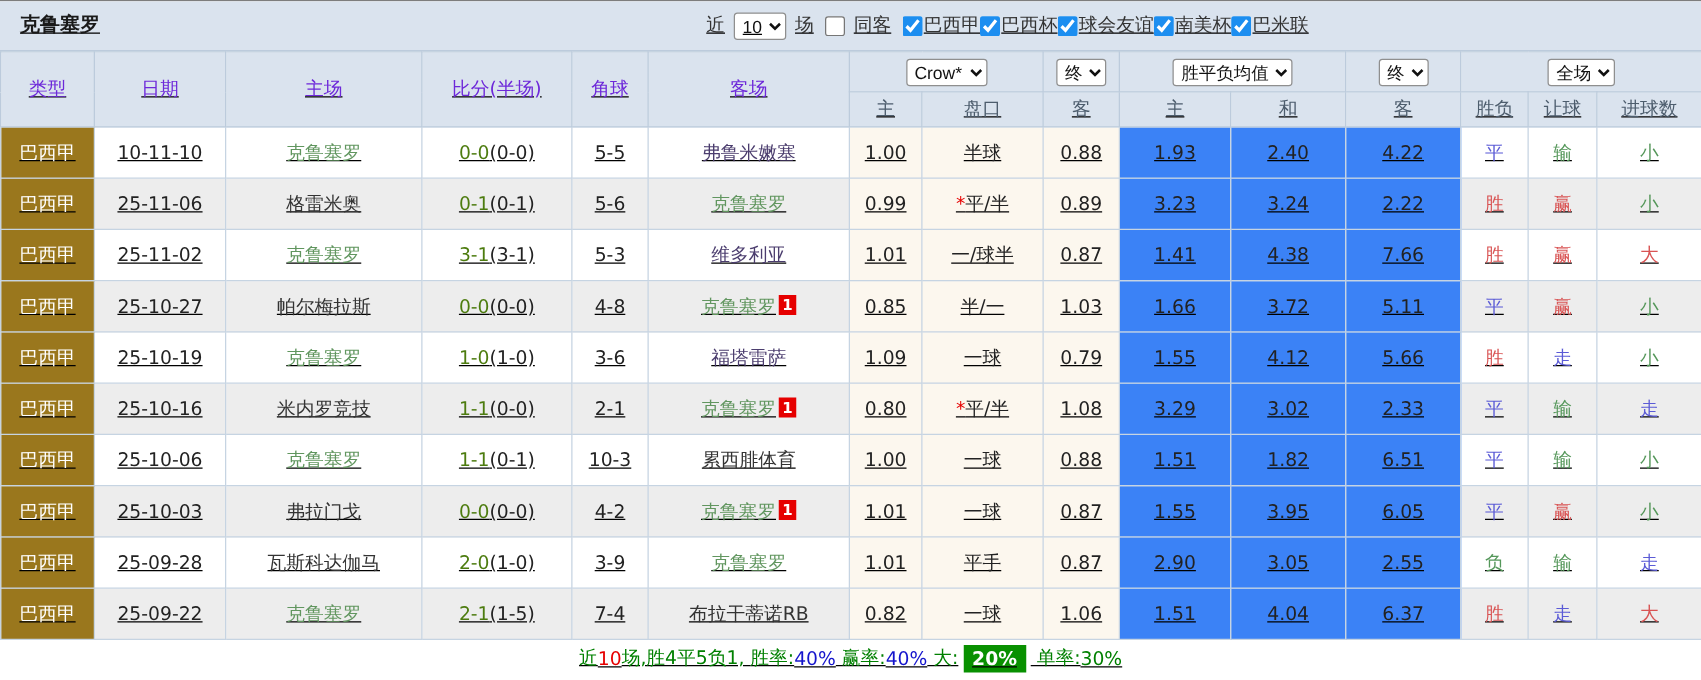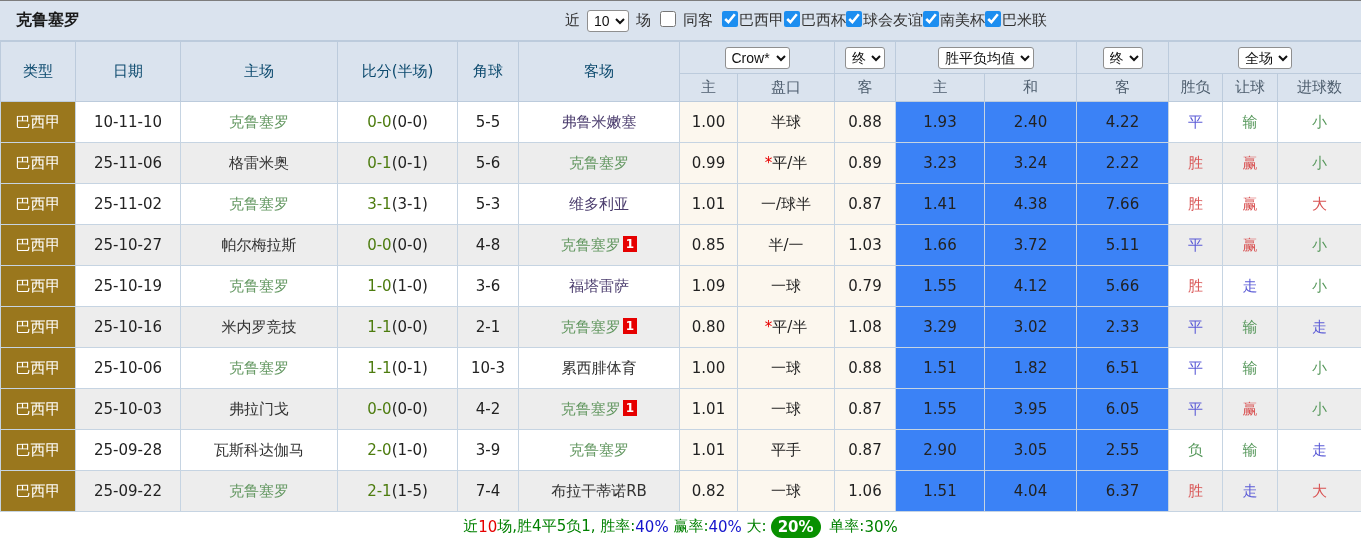--- a/index.html
+++ b/index.html
@@ -5,7 +5,7 @@
   * { box-sizing: border-box; margin: 0; padding: 0; }
   html,body { background:#fff; }
   body { font-family:"DejaVu Sans","Liberation Sans",sans-serif; }
-  .widget { width:1361px; height:544px; overflow:hidden; background:#fff; border-top:1px solid #7d7d7d; }
+  .widget { width:1361px; height:544px; overflow:hidden; background:#fff; border-top:1px solid #7d7d7d;text-decoration:underline; }
 
   
   .topbar { height:40px; background:#dae3ee; border-bottom:1px solid #bccbdc;

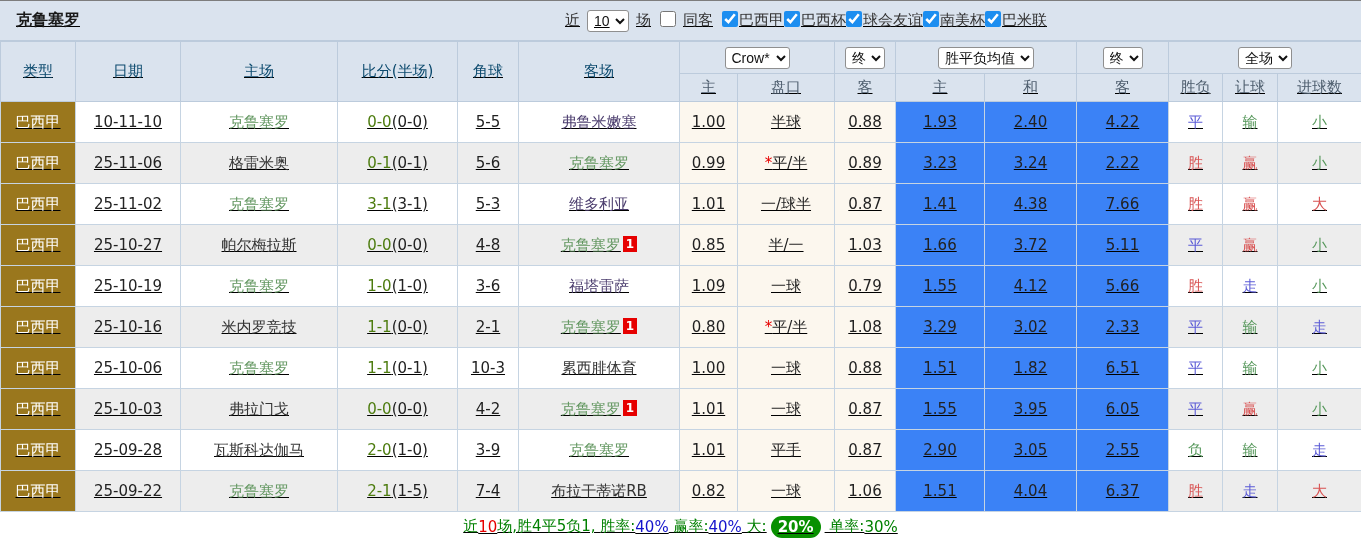--- a/index.html
+++ b/index.html
@@ -19,7 +19,7 @@
                background:#fff; color:#111; }
   input[type=checkbox] { width:16px; height:16px; accent-color:#1c8ef0; margin:0 1px 0 7px;
                          vertical-align:middle; }
-  .cb-group { display:flex; align-items:flex-start; }
+  .cb-group { display:flex; align-items:center; }
 
   
   table { width:1361px; table-layout:fixed; border-collapse:collapse; font-size:15px; }

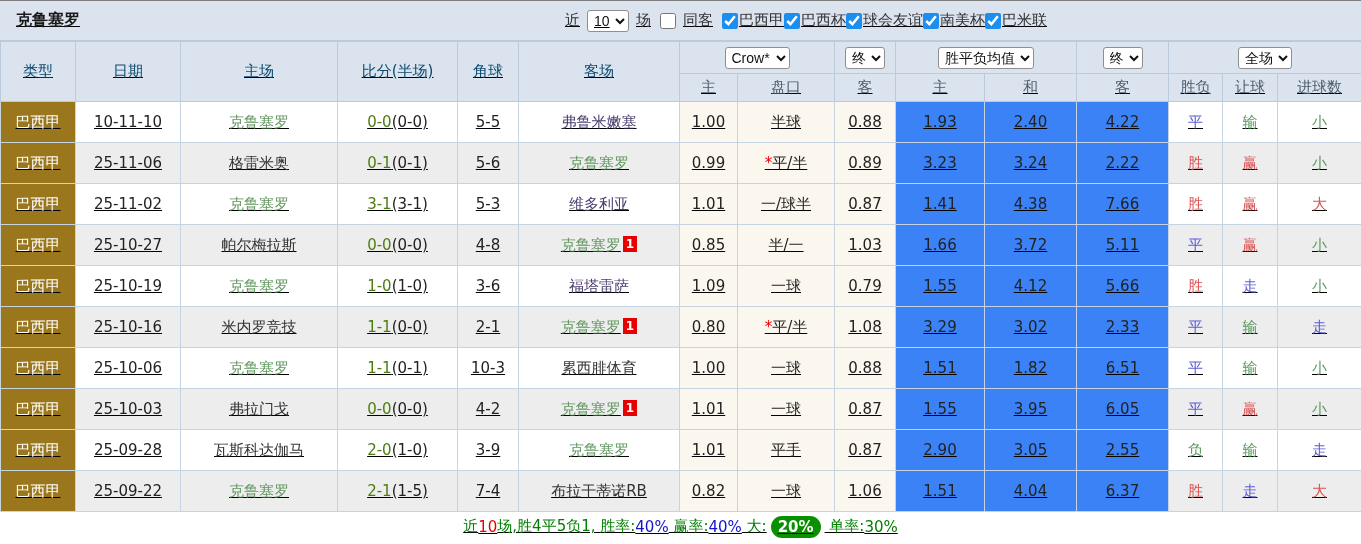--- a/index.html
+++ b/index.html
@@ -26,7 +26,7 @@
   thead th { background:#dae3ee; font-weight:normal; border:1px solid #bccbdc; }
   thead tr.hrow1 th { height:32px; }
   thead tr.hrow2 th { height:28px; color:#4d5d6d; }
-  thead th.left-h { color:#0c4a6e; }
+  thead th.left-h { color:#6d28d9; }
   tbody td { border:1px solid #c6d4e2; height:41px; text-align:center; color:#222; }
   tbody tr:nth-child(even) { background:#ededed; }
   .c-league { background:#9a771d; color:#fff; }

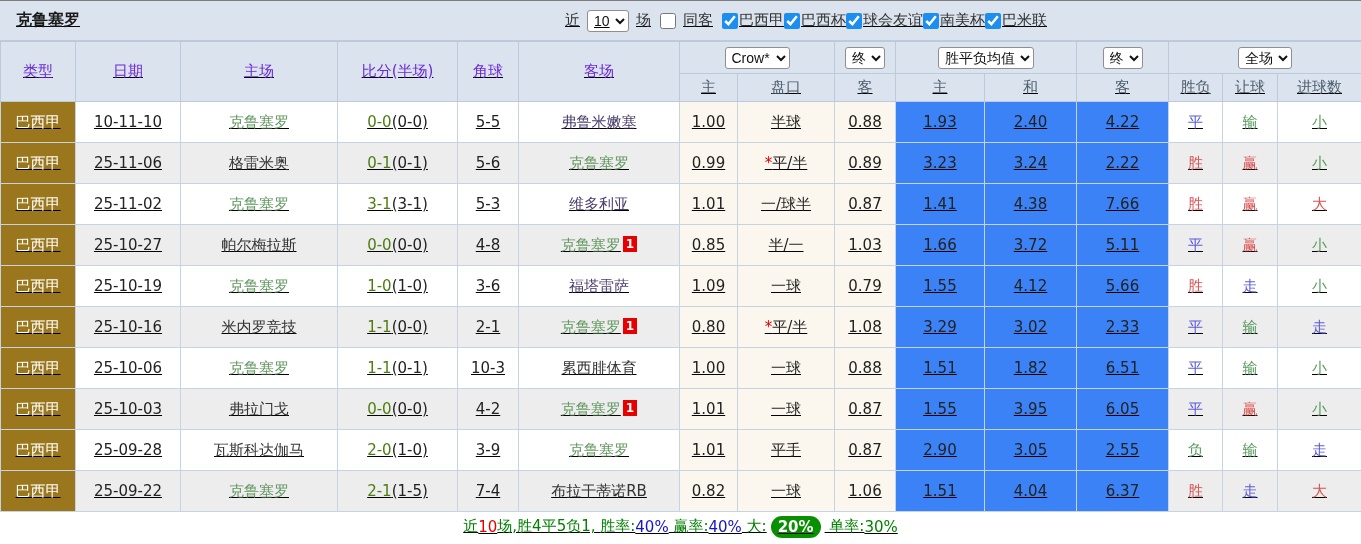--- a/index.html
+++ b/index.html
@@ -50,7 +50,7 @@
   .f-green { color:#008000; }
   .f-red   { color:#e60000; }
   .f-blue  { color:#1414cc; }
-  .f-badge-green { background:#089000; color:#fff; font-weight:bold; padding:2px 7px; margin:0 4px;border-radius:11px; }
+  .f-badge-green { background:#089000; color:#fff; font-weight:bold; padding:2px 7px; margin:0 4px; }
 </style>
 </head>
 <body>

